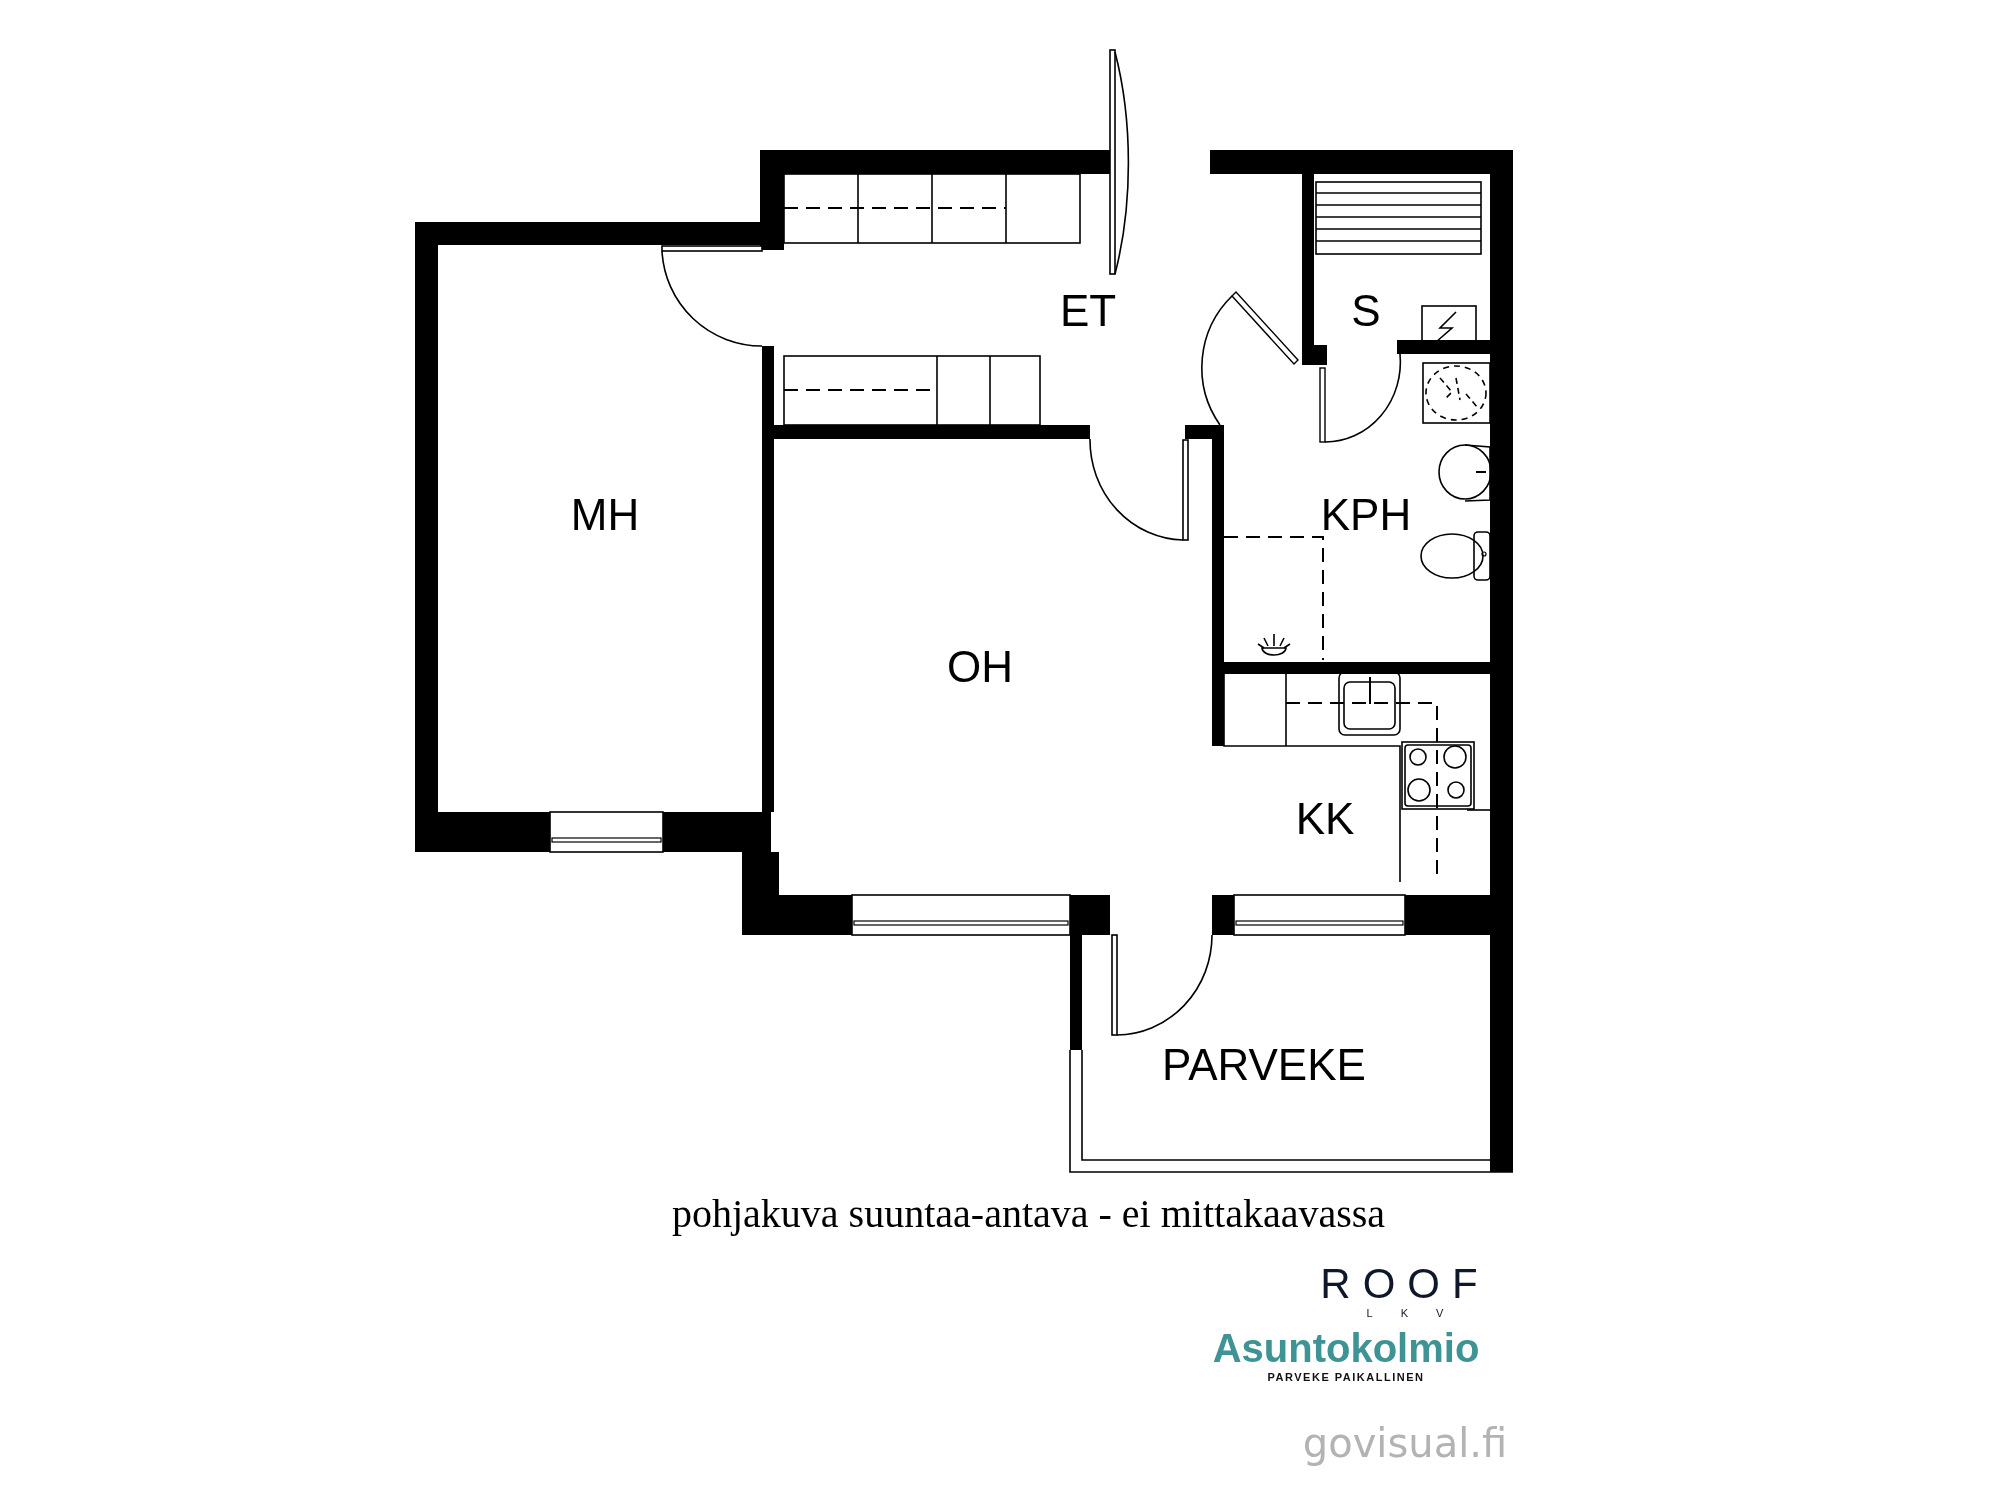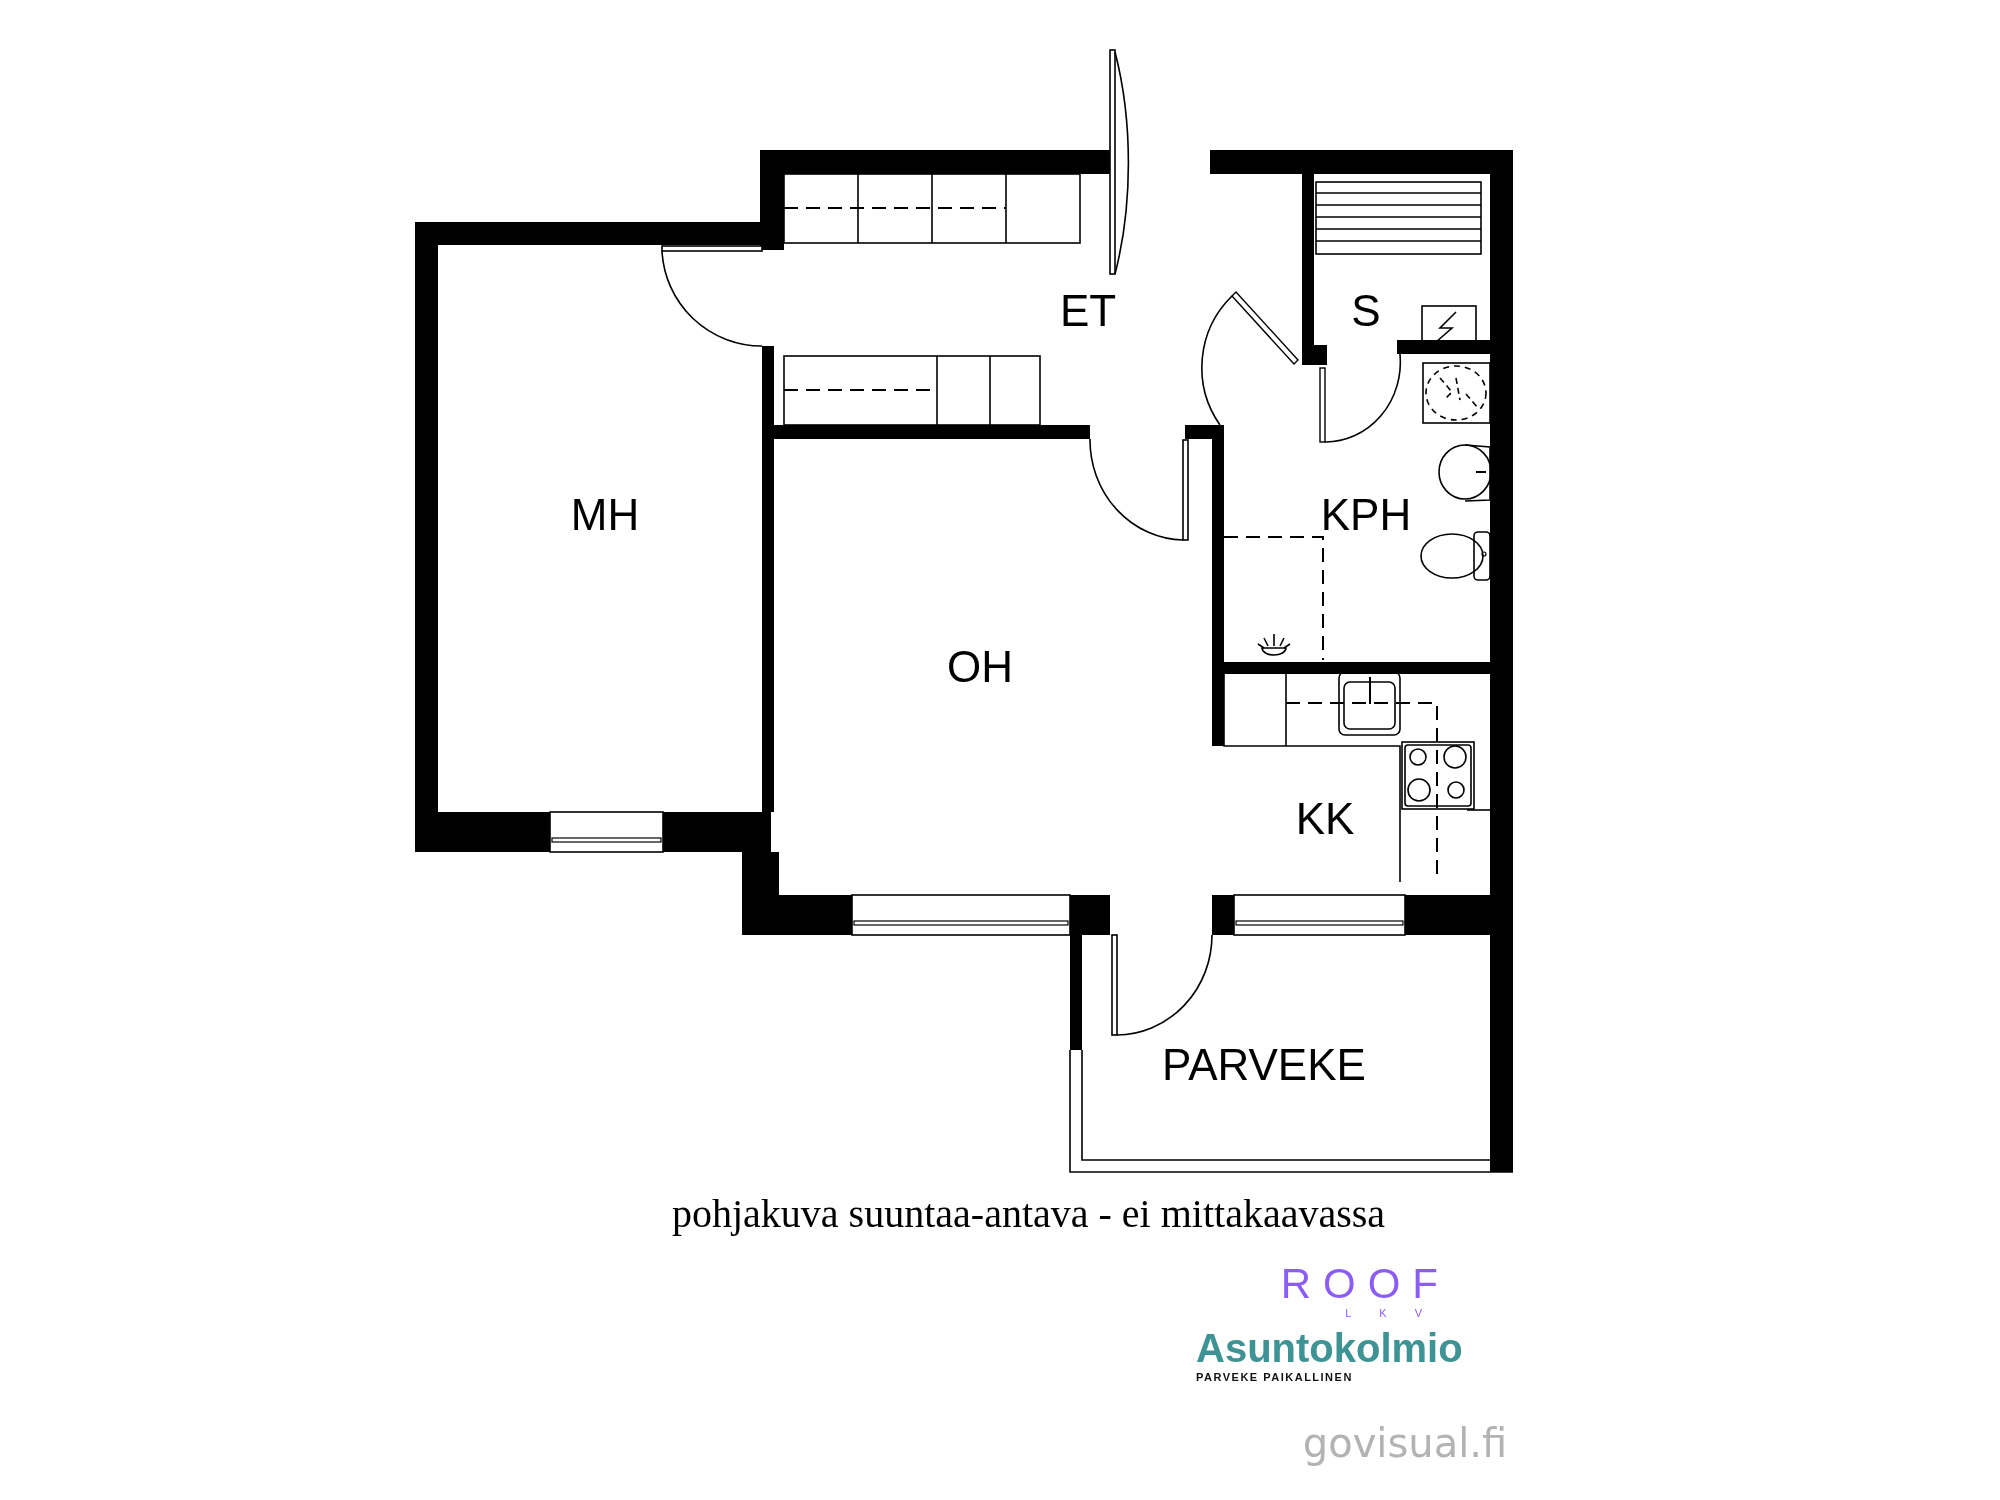--- a/index.html
+++ b/index.html
@@ -11,7 +11,7 @@
   .dash { fill: none; stroke: #000000; stroke-width: 2; stroke-dasharray: 14 8; }
   .room-label { font-family: "Liberation Sans", sans-serif; font-size: 44px; fill: #000000; text-anchor: middle; }
   .footer-note { position: absolute; left: 672px; top: 1190px; width: 860px; text-align: left; font-family: Liberation Serif, serif; font-size: 40px; color: #000000; }
-  .roof { position: absolute; left: 1240px; top: 1262px; width: 210px; text-align: right; font-family: "Liberation Sans", sans-serif; color: #8b5cf6; }
+  .roof { position: absolute; left: 1300px; top: 1262px; width: 210px; text-align: center; font-family: "Liberation Sans", sans-serif; color: #0f172a; }
   .roof-main { font-size: 42px; letter-spacing: 12px; font-weight: 400; line-height: 44px; }
   .roof-sub { font-size: 11px; letter-spacing: 28px; line-height: 14px; margin-left: 28px; }
   .asunto { position: absolute; left: 1196px; top: 1326px; width: 300px; text-align: left; font-family: "Liberation Sans", sans-serif; }

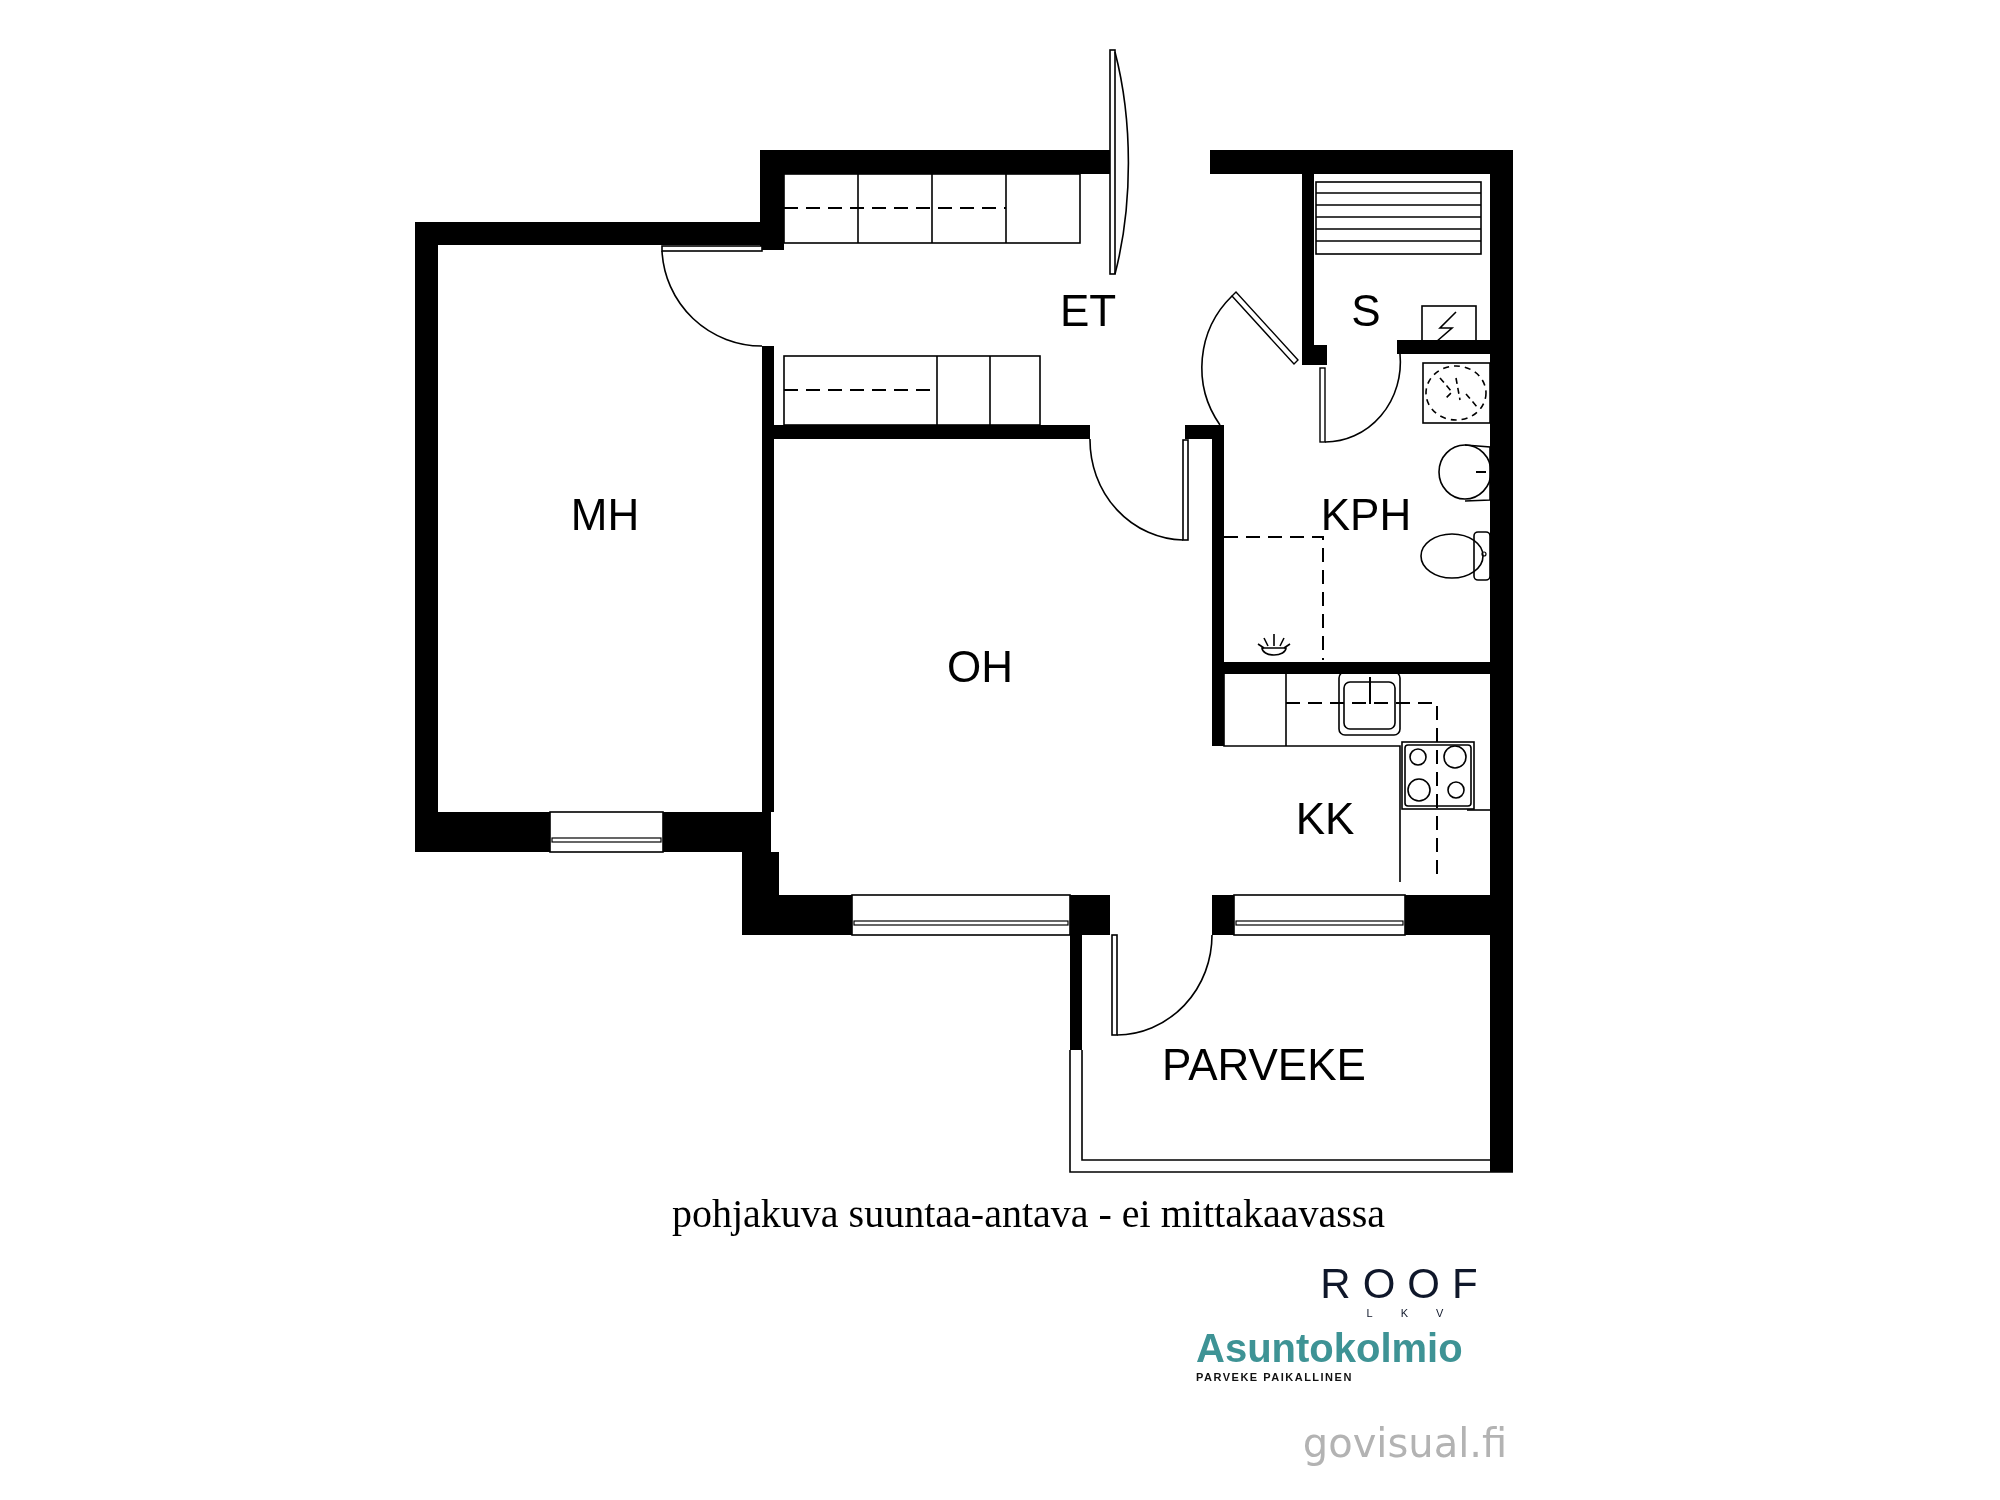--- a/index.html
+++ b/index.html
@@ -14,7 +14,7 @@
   .roof { position: absolute; left: 1300px; top: 1262px; width: 210px; text-align: center; font-family: "Liberation Sans", sans-serif; color: #0f172a; }
   .roof-main { font-size: 42px; letter-spacing: 12px; font-weight: 400; line-height: 44px; }
   .roof-sub { font-size: 11px; letter-spacing: 28px; line-height: 14px; margin-left: 28px; }
-  .asunto { position: absolute; left: 1196px; top: 1326px; width: 300px; text-align: left; font-family: "Liberation Sans", sans-serif; }
+  .asunto { position: absolute; left: 1196px; top: 1326px; width: 300px; text-align: center; font-family: "Liberation Sans", sans-serif; }
   .asunto-main { font-size: 40px; font-weight: 700; color: #3e9395; line-height: 44px; letter-spacing: 0px; }
   .asunto-sub { font-size: 11px; font-weight: 700; color: #111111; letter-spacing: 1.5px; line-height: 14px; }
   .govisual { position: absolute; left: 1290px; top: 1420px; width: 230px; text-align: center; font-family: "DejaVu Sans", sans-serif; font-size: 40px; color: #b3b3b3; }

